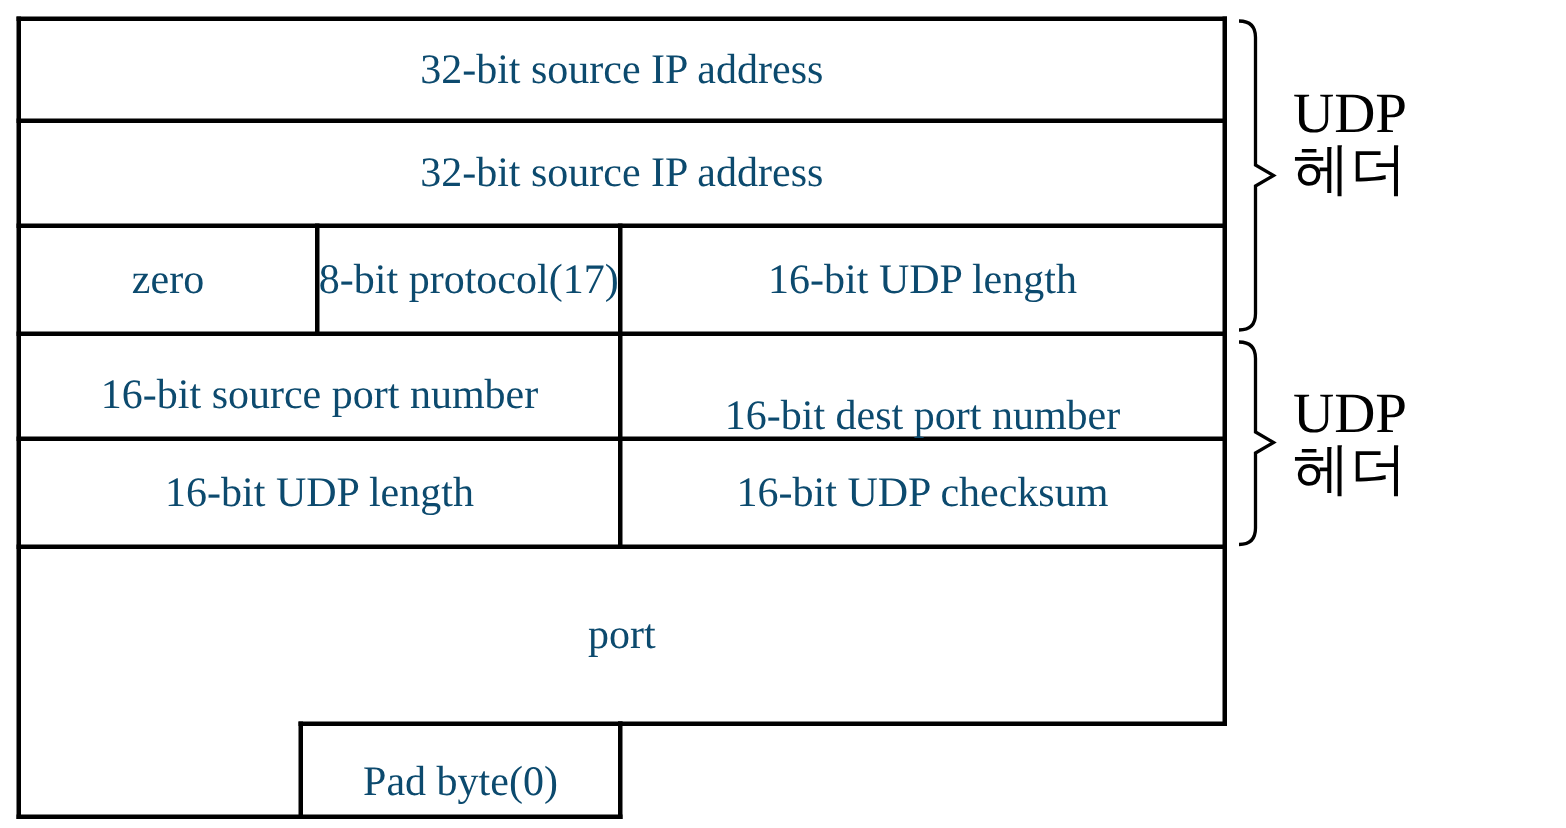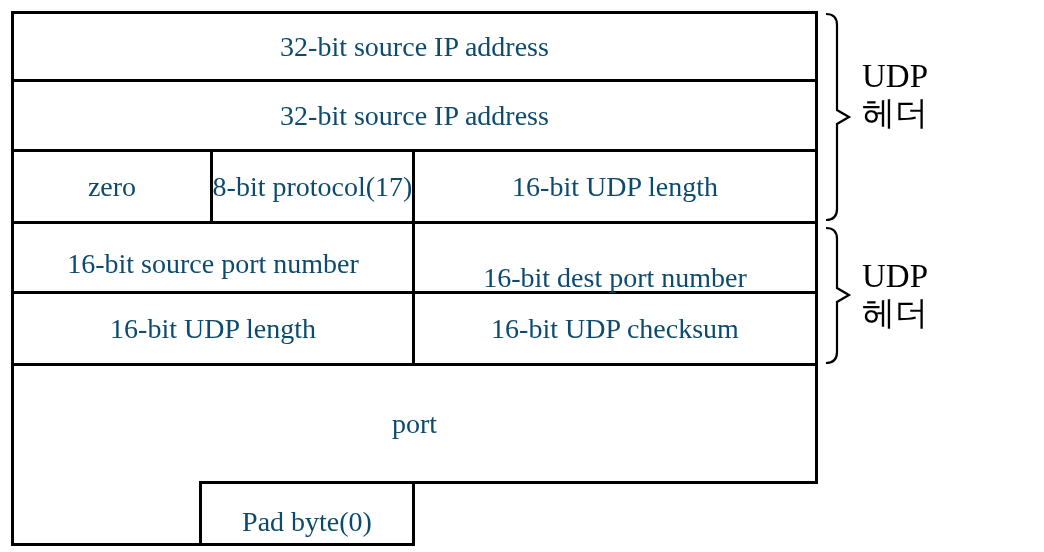--- a/index.html
+++ b/index.html
@@ -21,7 +21,7 @@
   .brace-svg{position:absolute;left:0;top:0;}
   .side-label{
     position:absolute;
-    font-size:33px;line-height:37px;color:#000000;
+    font-size:38px;line-height:37px;color:#000000;
     white-space:nowrap;
   }
 </style>

